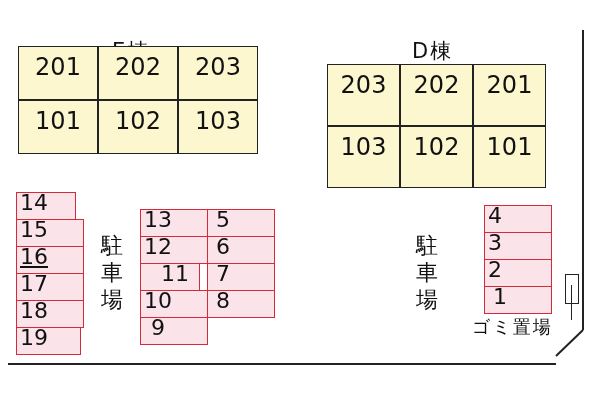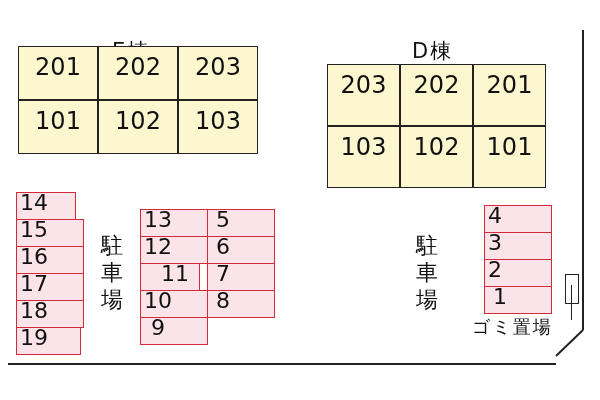--- a/index.html
+++ b/index.html
@@ -36,7 +36,7 @@
 
 <div class="stall" style="left:16px;top:192px;width:60px;height:28px;">14</div>
 <div class="stall" style="left:16px;top:219px;width:68px;height:28px;">15</div>
-<div class="stall" style="left:16px;top:246px;width:68px;height:28px;">16</div>
+<div class="stall" style="left:16px;top:246px;width:68px;height:28px;text-decoration:underline;">16</div>
 <div class="stall" style="left:16px;top:273px;width:68px;height:28px;">17</div>
 <div class="stall" style="left:16px;top:300px;width:68px;height:28px;">18</div>
 <div class="stall" style="left:16px;top:327px;width:65px;height:28px;">19</div>

